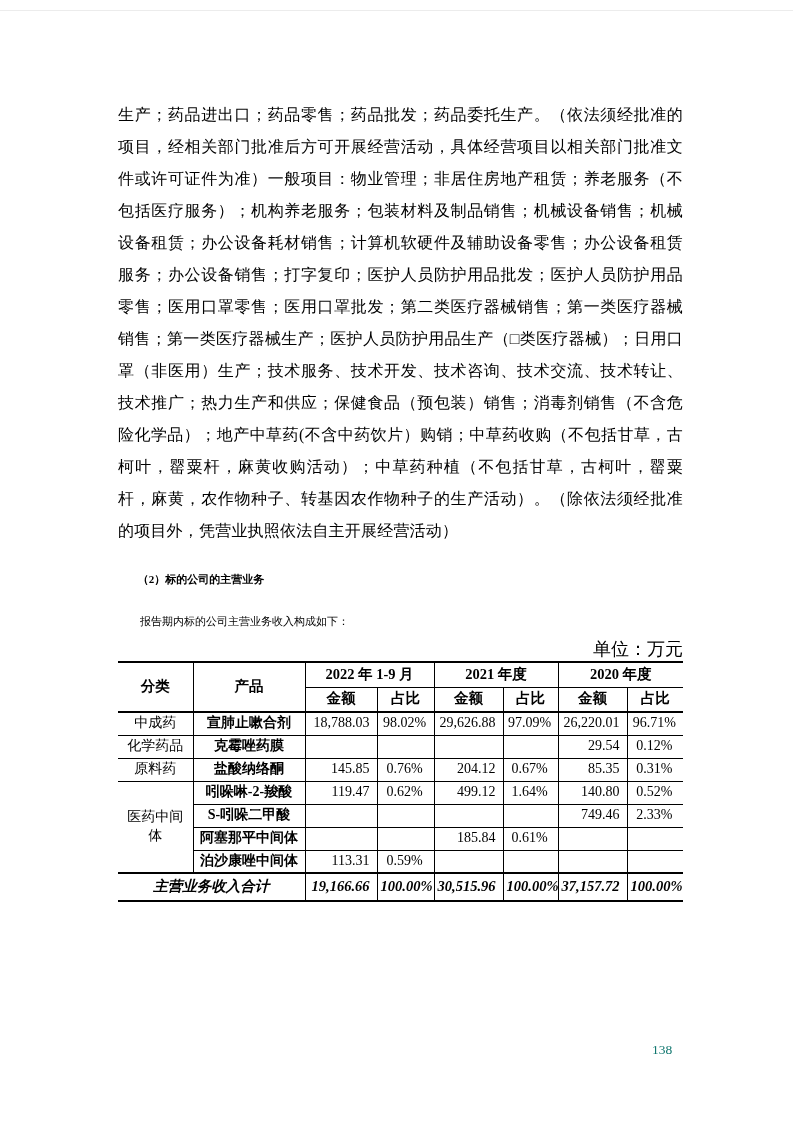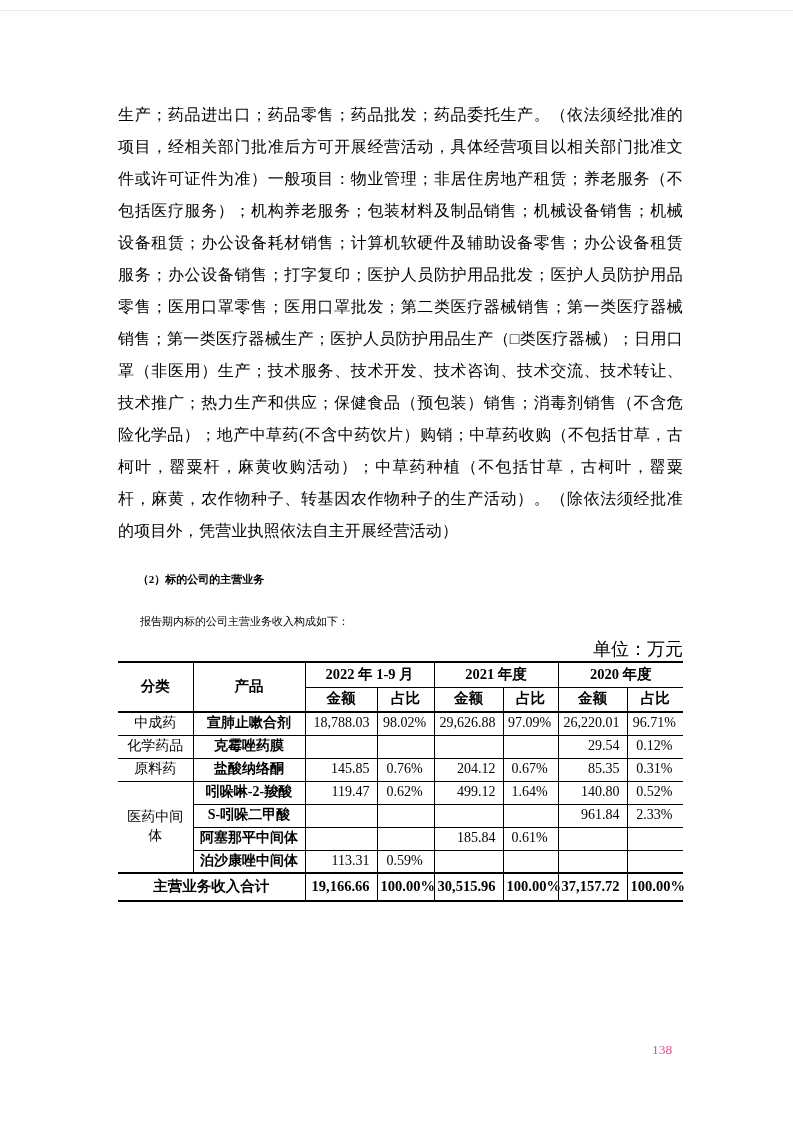--- a/index.html
+++ b/index.html
@@ -181,7 +181,7 @@
           <td class="pct"></td>
           <td class="amt"></td>
           <td class="pct"></td>
-          <td class="amt">961.84</td>
+          <td class="amt">749.46</td>
           <td class="pct last">2.33%</td>
         </tr>
         <tr>

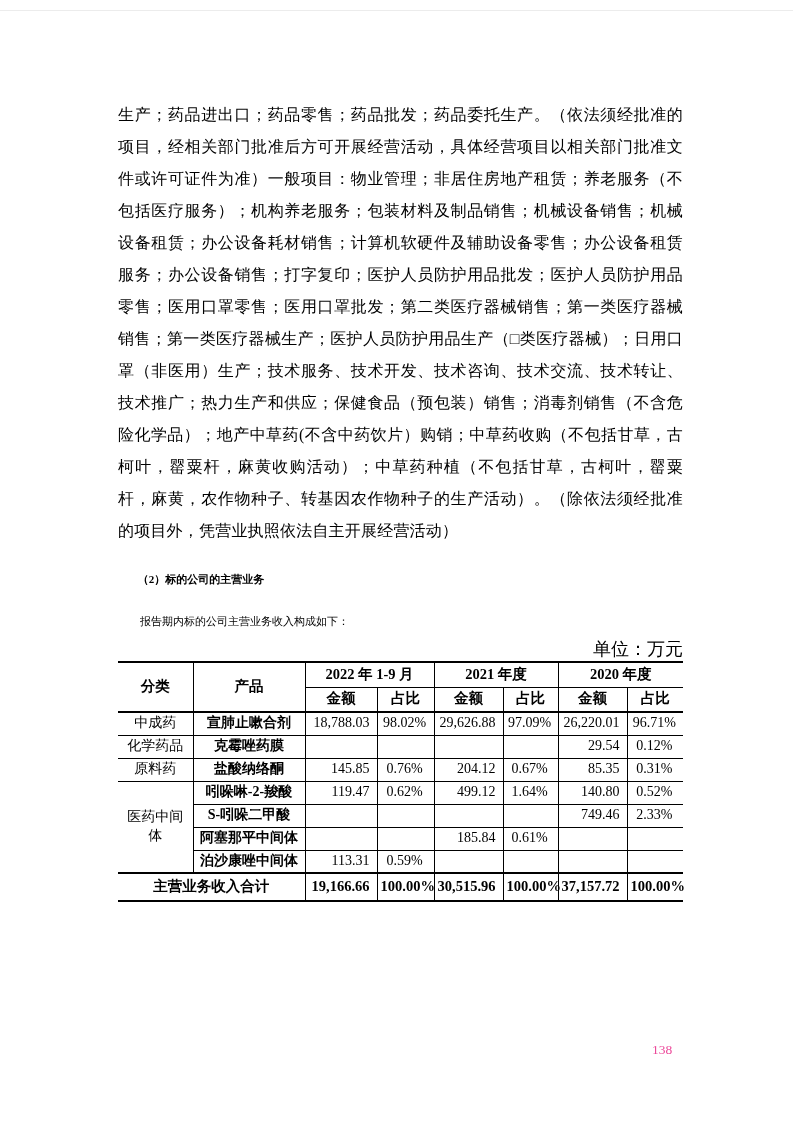--- a/index.html
+++ b/index.html
@@ -81,7 +81,7 @@
   table.rev .last { border-right: none; }
   table.rev tr.subhead th { border-bottom: 2px solid #000; }
   table.rev th.span2 { border-bottom: 2px solid #000; }
-  table.rev tr.total td { border-top: 2px solid #000; font-weight: bold; font-size: 14.5px; height: 28px; }
+  table.rev tr.total td { border-top: 2px solid #000; font-weight: bold; font-size: 14.5px; height: 28px; font-style: italic; }
   table.rev tr.total td.tlabel { text-align: center; }
   .page-number {
     position: absolute;

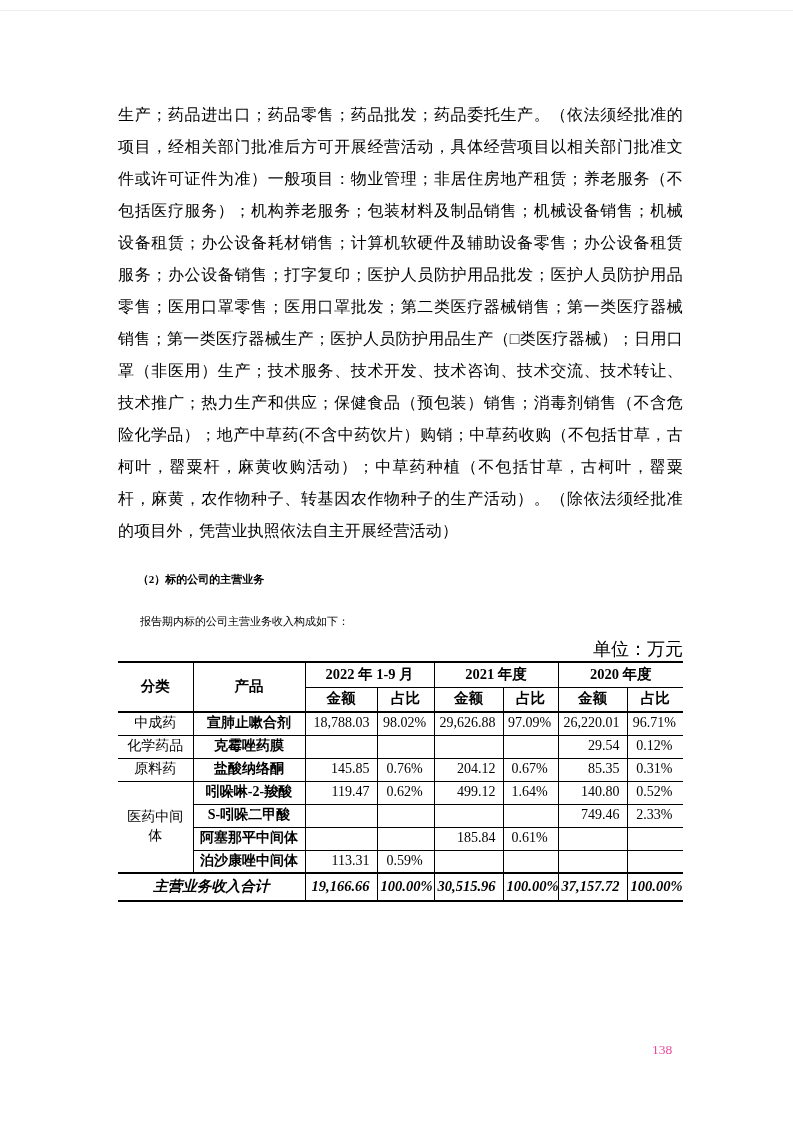--- a/index.html
+++ b/index.html
@@ -88,7 +88,7 @@
     left: 652px;
     top: 1031px;
     font-size: 13.5px;
-    color: #ec4899;
+    color: #0f766e;
   }
 </style>
 </head>

